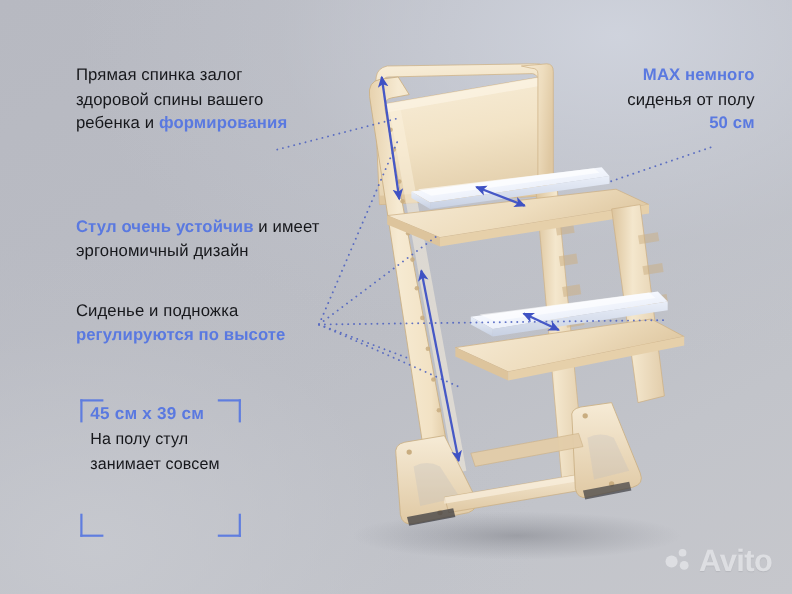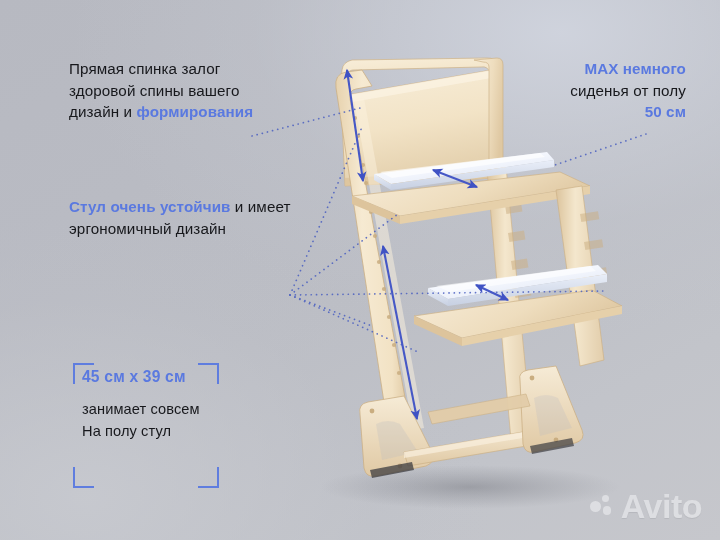--- a/index.html
+++ b/index.html
@@ -214,7 +214,7 @@
   <div class="txt" id="b1">
     <span>Прямая спинка залог</span><br>
     <span>здоровой спины вашего</span><br>
-    <span>дизайн и </span><span class="hl">формирования</span><br>
+    <span>ребенка и </span><span class="hl">формирования</span><br>
   </div>
 
   <div class="txt" id="b2">

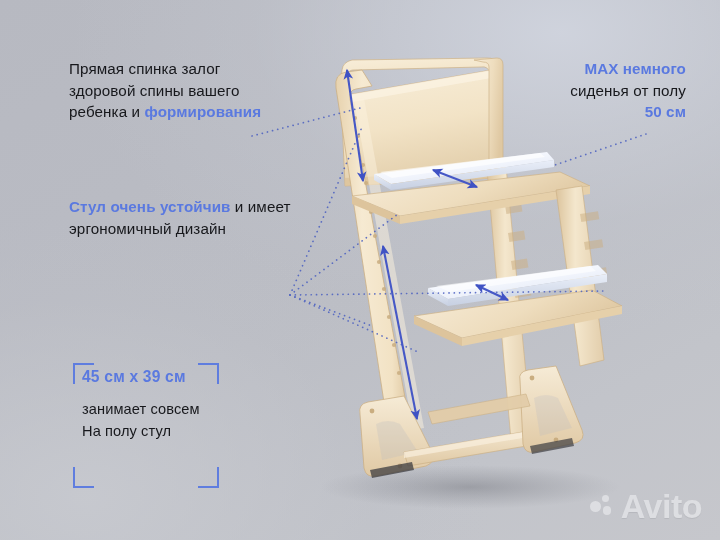--- a/index.html
+++ b/index.html
@@ -222,6 +222,10 @@
     <span>эргономичный дизайн</span>
   </div>
 
+  <div class="txt" id="b3">
+    <span>Сиденье и подножка</span><br>
+    <span class="hl">регулируются по высоте</span>
+  </div>
 
   <div class="txt" id="b4">
     <span class="dim">45 см x 39 см</span>

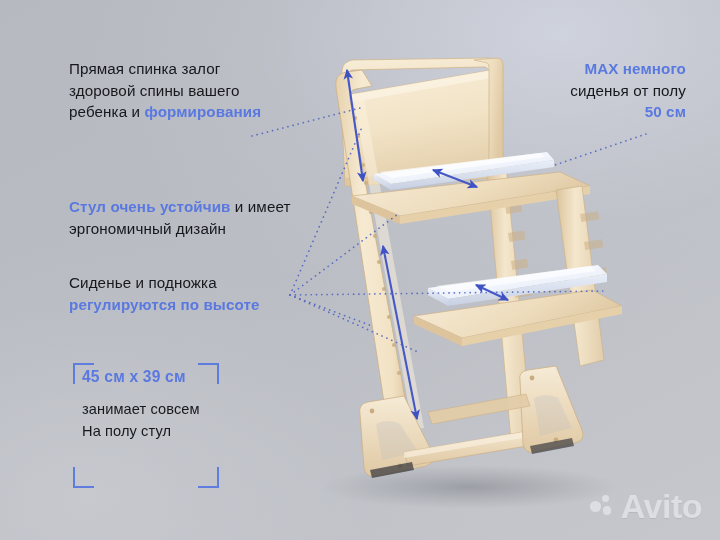--- a/index.html
+++ b/index.html
@@ -23,7 +23,7 @@
   #b2{left:69px;top:196px;width:268px;}
   #b3{left:69px;top:272px;width:255px;}
   #b4{left:82px;top:366px;width:160px;}
-  #b4 .dim{color:#5a79e0;font-weight:700;font-size:15.6px;display:block;margin-bottom:11px;letter-spacing:.2px;}
+  #b4 .dim{color:#5a79e0;font-weight:700;font-size:15.6px;display:block;margin-bottom:2px;letter-spacing:.2px;}
   #b4 .small{font-size:14.6px;line-height:1.5;display:block;}
   #bR{right:34px;top:58px;width:190px;text-align:right;}
   #bR .hl{display:inline;}

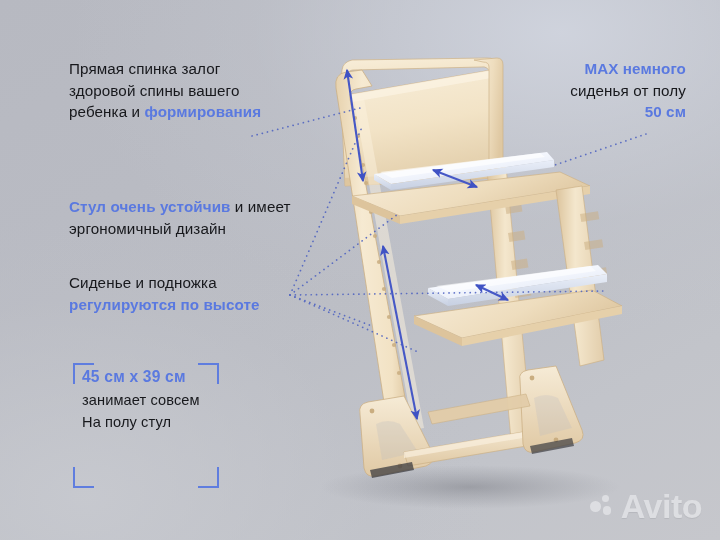--- a/index.html
+++ b/index.html
@@ -229,8 +229,8 @@
 
   <div class="txt" id="b4">
     <span class="dim">45 см x 39 см</span>
+    <span class="small">На полу стул</span>
     <span class="small">занимает совсем</span>
-    <span class="small">На полу стул</span>
   </div>
 
   <div class="txt" id="bR">

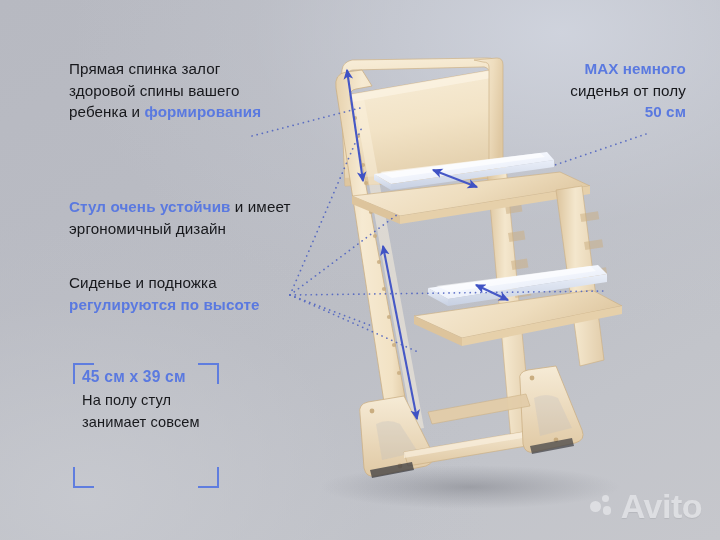--- a/index.html
+++ b/index.html
@@ -41,7 +41,7 @@
 
   
   #avito{position:absolute;right:18px;bottom:14px;display:flex;align-items:center;gap:6px;opacity:.55;}
-  #avito .wordmark{font-size:34px;font-weight:700;color:#f2f3f5;letter-spacing:-.5px;
+  #avito .wordmark{font-size:28px;font-weight:700;color:#f2f3f5;letter-spacing:-.5px;
      text-shadow:0 1px 1px rgba(120,122,130,.35);font-family:"Liberation Sans",sans-serif;}
   #avito .dots{position:relative;width:25px;height:25px;}
   #avito .dots i{position:absolute;border-radius:50%;background:#f2f3f5;display:block;}

